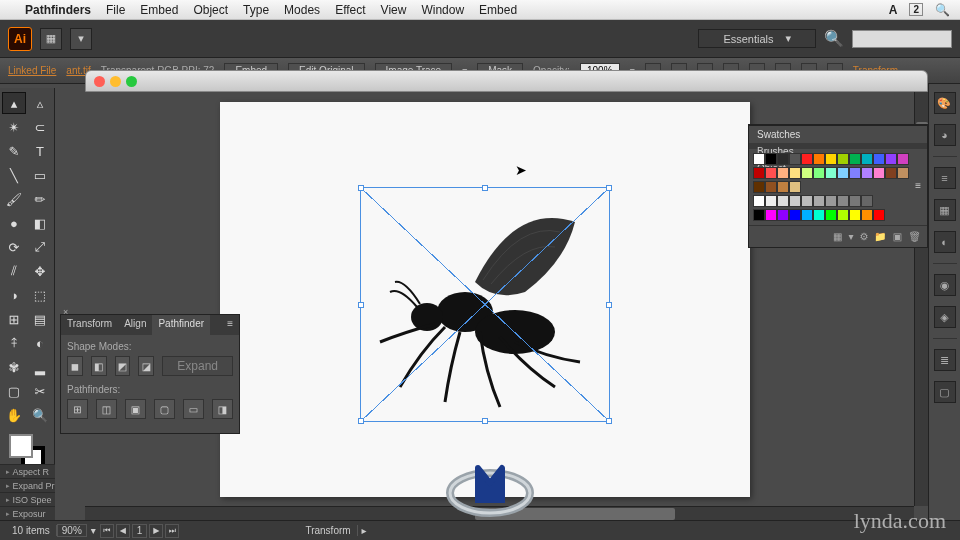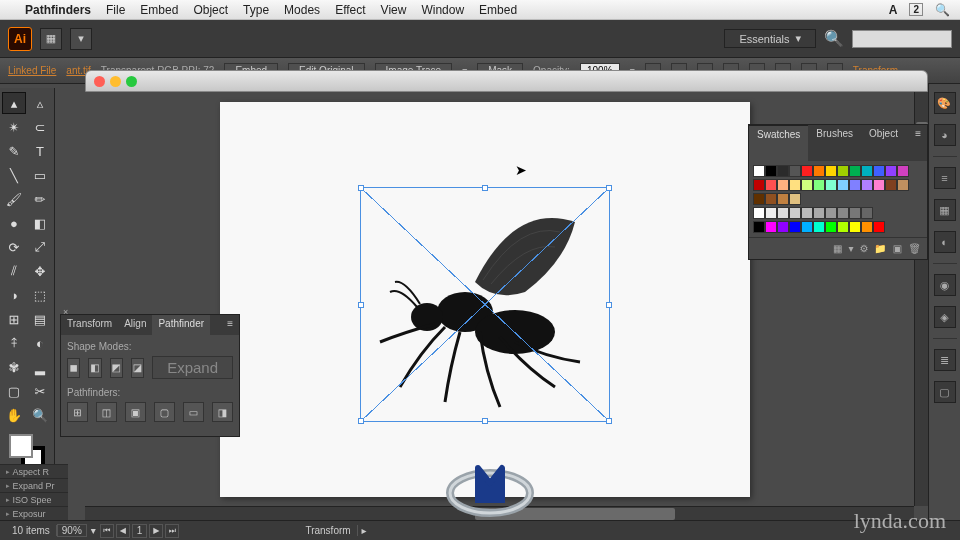--- a/index.html
+++ b/index.html
@@ -16,7 +16,7 @@
 .ai-badge { width:24px; height:24px; background:#2a0a00; color:#ff7b00; font-weight:bold; font-size:12px; display:flex; align-items:center; justify-content:center; border:1px solid #ff7b00; border-radius:3px;}
 .tbtn { width:22px; height:22px; background:#4a4a4a; border:1px solid #222; display:flex; align-items:center; justify-content:center; color:#ccc; font-size:11px;}
 .chrome-right { margin-left:auto; display:flex; align-items:center; gap:8px;}
-.workspace-sel { background:#3a3a3a; border:1px solid #222; color:#ccc; font-size:11px; padding:2px 14px; display:flex; align-items:center; gap:6px;}
+.workspace-sel { background:#3a3a3a; border:1px solid #222; color:#ccc; font-size:11px; padding:2px 24px; display:flex; align-items:center; gap:12px;}
 .search-box { background:#dcdcdc; height:18px; width:100px; border:1px solid #888;}
 
 

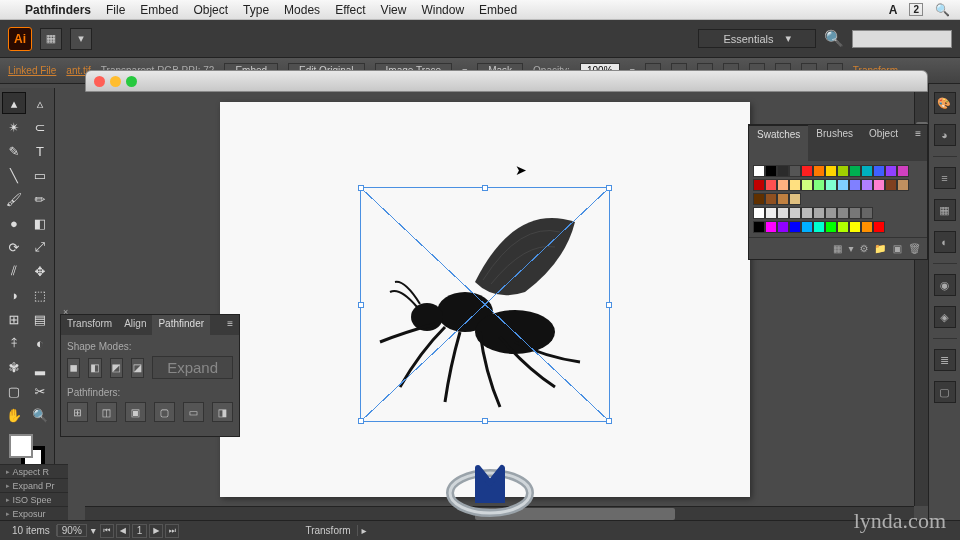--- a/index.html
+++ b/index.html
@@ -76,7 +76,7 @@
 
 
 .swatches-panel { position:absolute; top:124px; right:32px; width:180px; background:#4a4a4a; border:1px solid #222; font-size:10px; color:#ccc;}
-.panel-tabs { display:flex; background:#3a3a3a; height:36px;}
+.panel-tabs { display:flex; background:#3a3a3a; height:24px;flex-direction:column;}
 .panel-tab { padding:3px 8px; cursor:default;}
 .panel-tab.active { background:#4a4a4a; border-top:1px solid #222; color:#ddd;}
 .panel-menu { margin-left:auto; padding:3px 6px;}

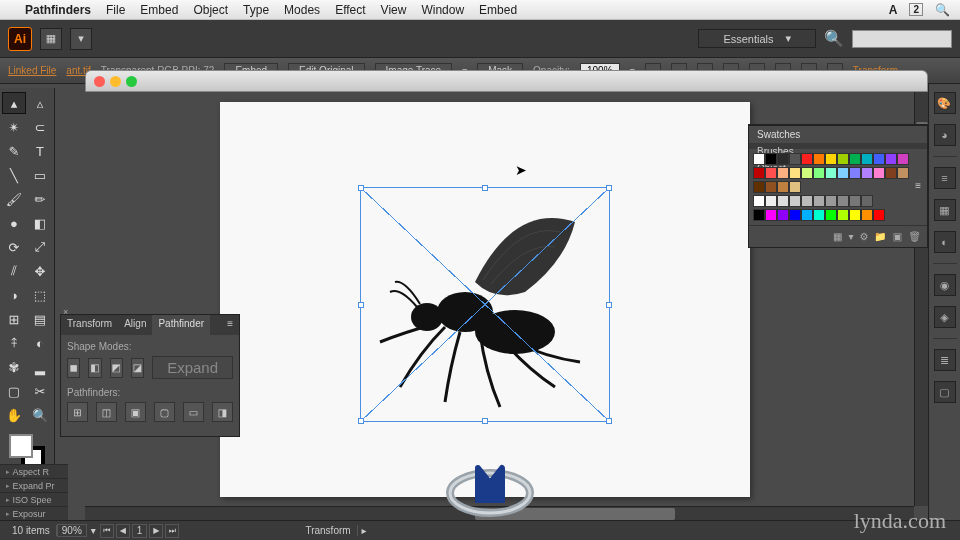--- a/index.html
+++ b/index.html
@@ -98,7 +98,7 @@
 .pf-label { font-size:10px; color:#aaa; margin-bottom:4px;}
 .pf-row { display:flex; gap:8px; margin-bottom:8px; align-items:center;}
 .pf-btn { width:22px; height:20px; background:#555; border:1px solid #333; display:flex; align-items:center; justify-content:center;}
-.pf-expand { background:#474747; border:1px solid #333; padding:2px 14px; color:#888; font-size:15px;}
+.pf-expand { background:#474747; border:1px solid #333; padding:2px 14px; color:#888; font-size:12px;}
 .pf-close { position:absolute; top:-8px; left:2px; font-size:9px; color:#aaa;}
 
 

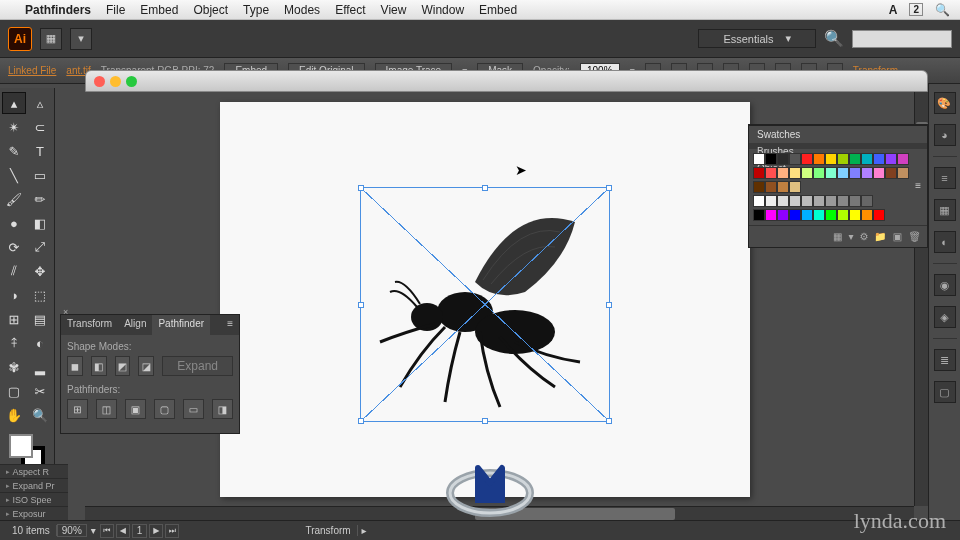--- a/index.html
+++ b/index.html
@@ -102,7 +102,7 @@
 .pf-close { position:absolute; top:-8px; left:2px; font-size:9px; color:#aaa;}
 
 
-.collapsed-panels { position:absolute; bottom:20px; left:0; width:68px; background:#383838;}
+.collapsed-panels { position:absolute; bottom:20px; left:0; width:55px; background:#383838;}
 .cp-row { height:14px; display:flex; align-items:center; padding-left:6px; font-size:9px; color:#aaa; border-top:1px solid #2a2a2a;}
 .cp-row::before { content:"▸"; margin-right:3px; font-size:7px; color:#888;}
 

